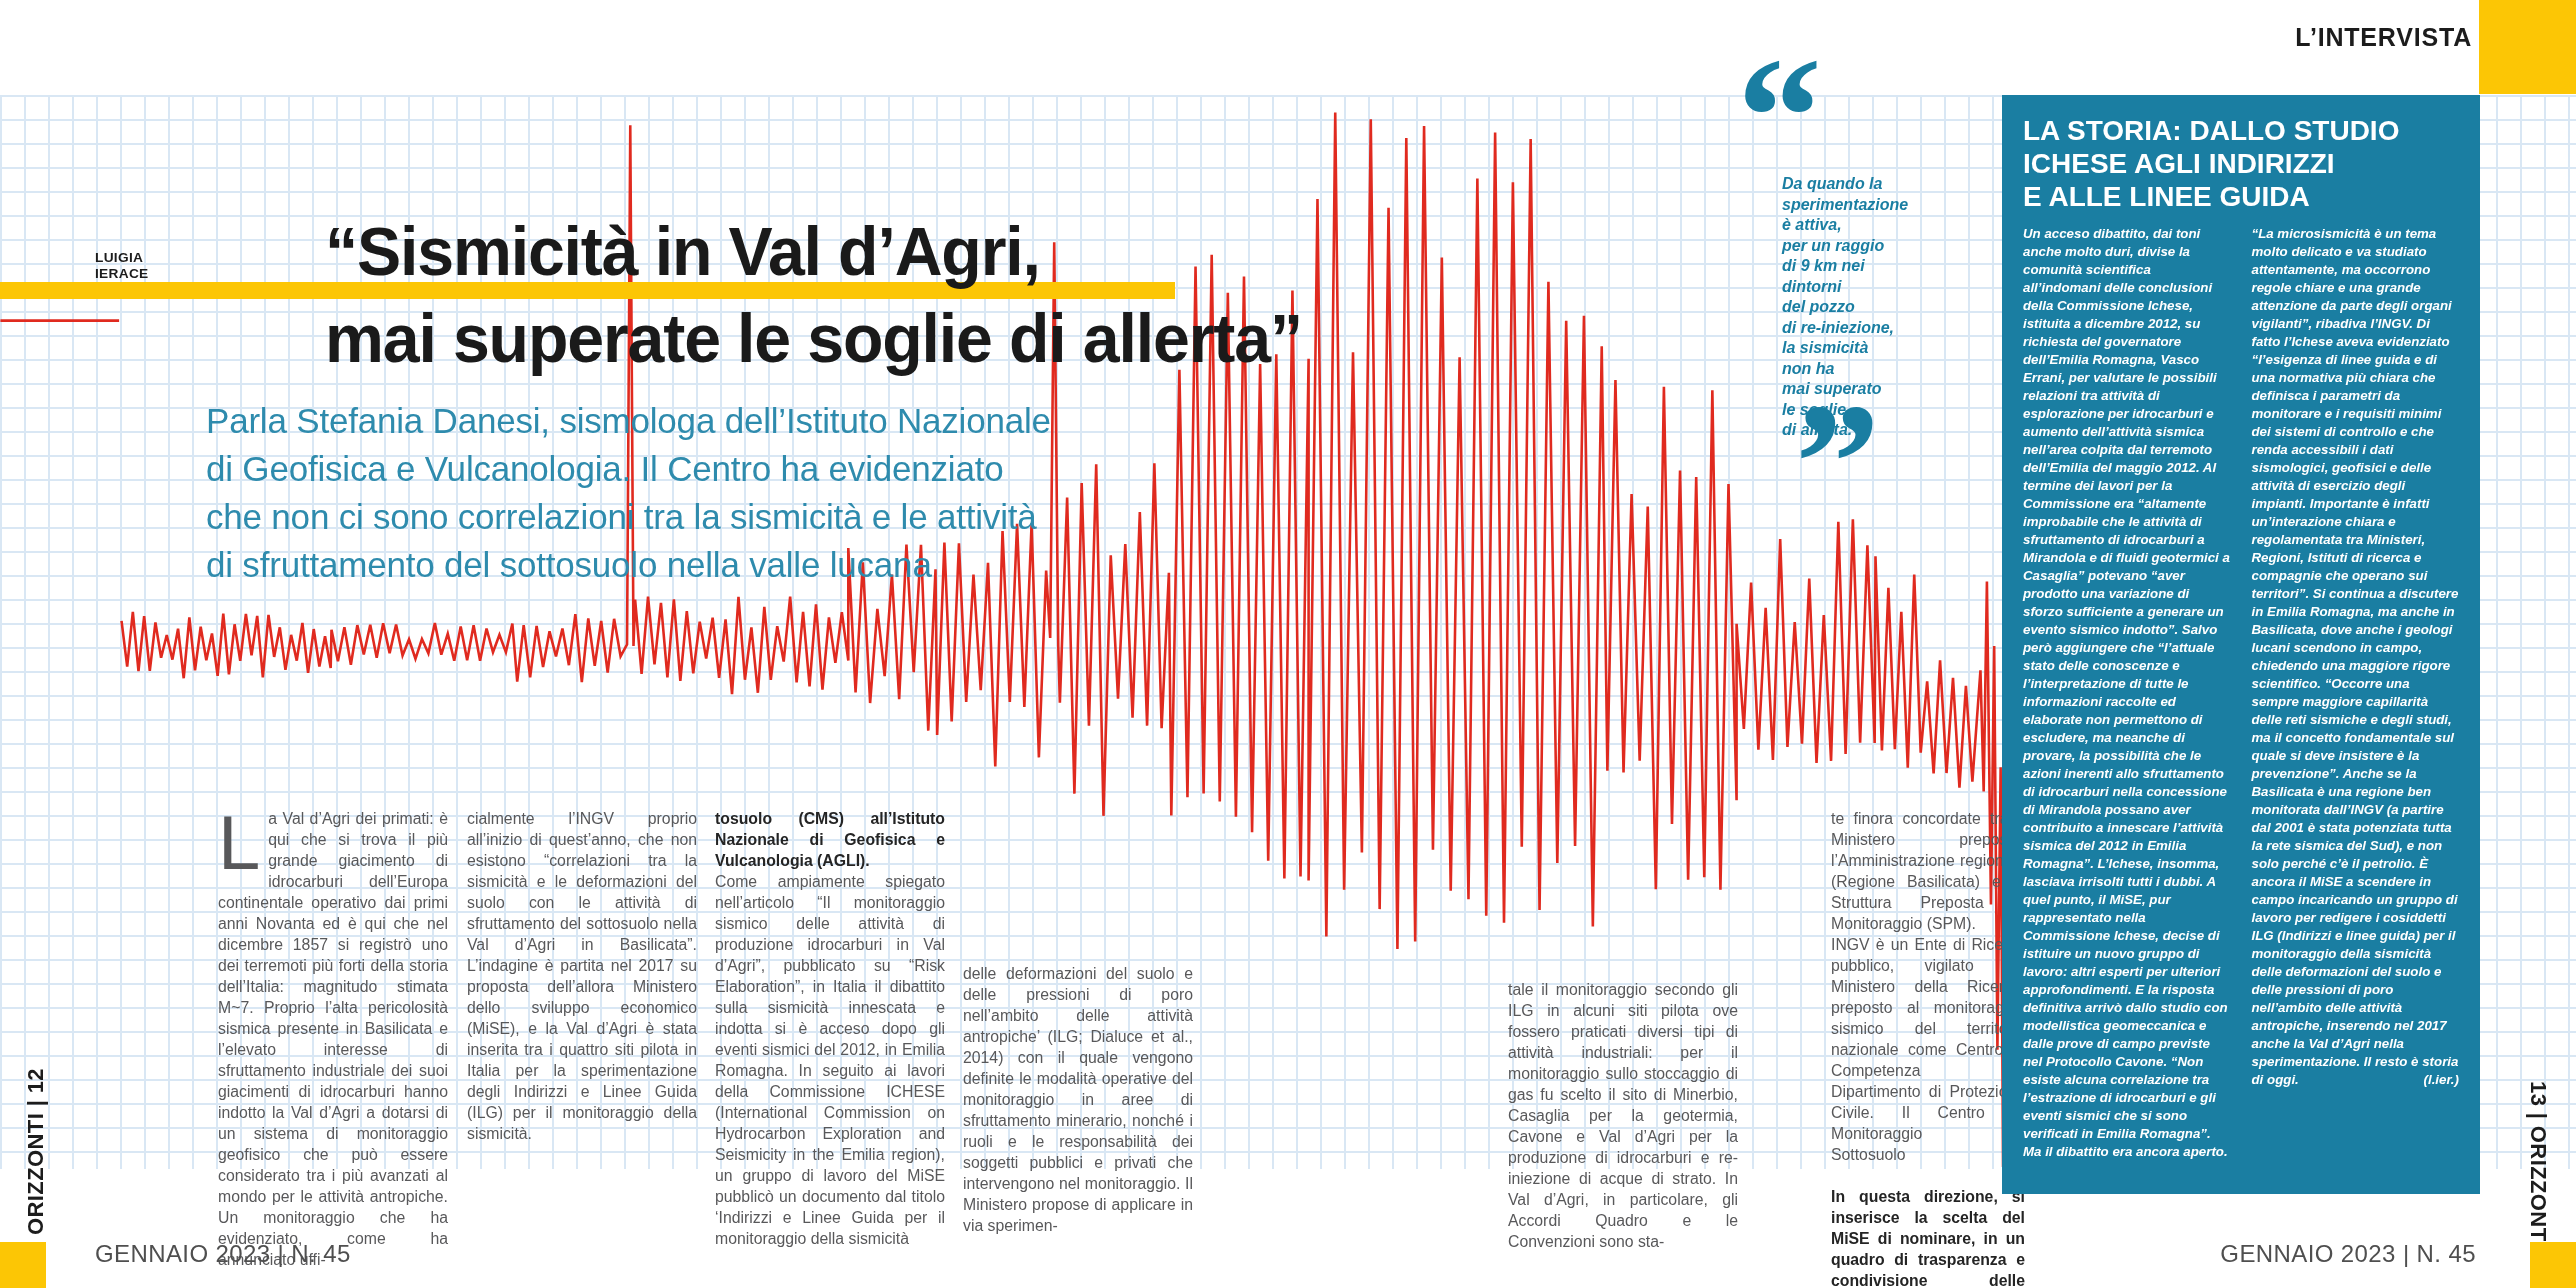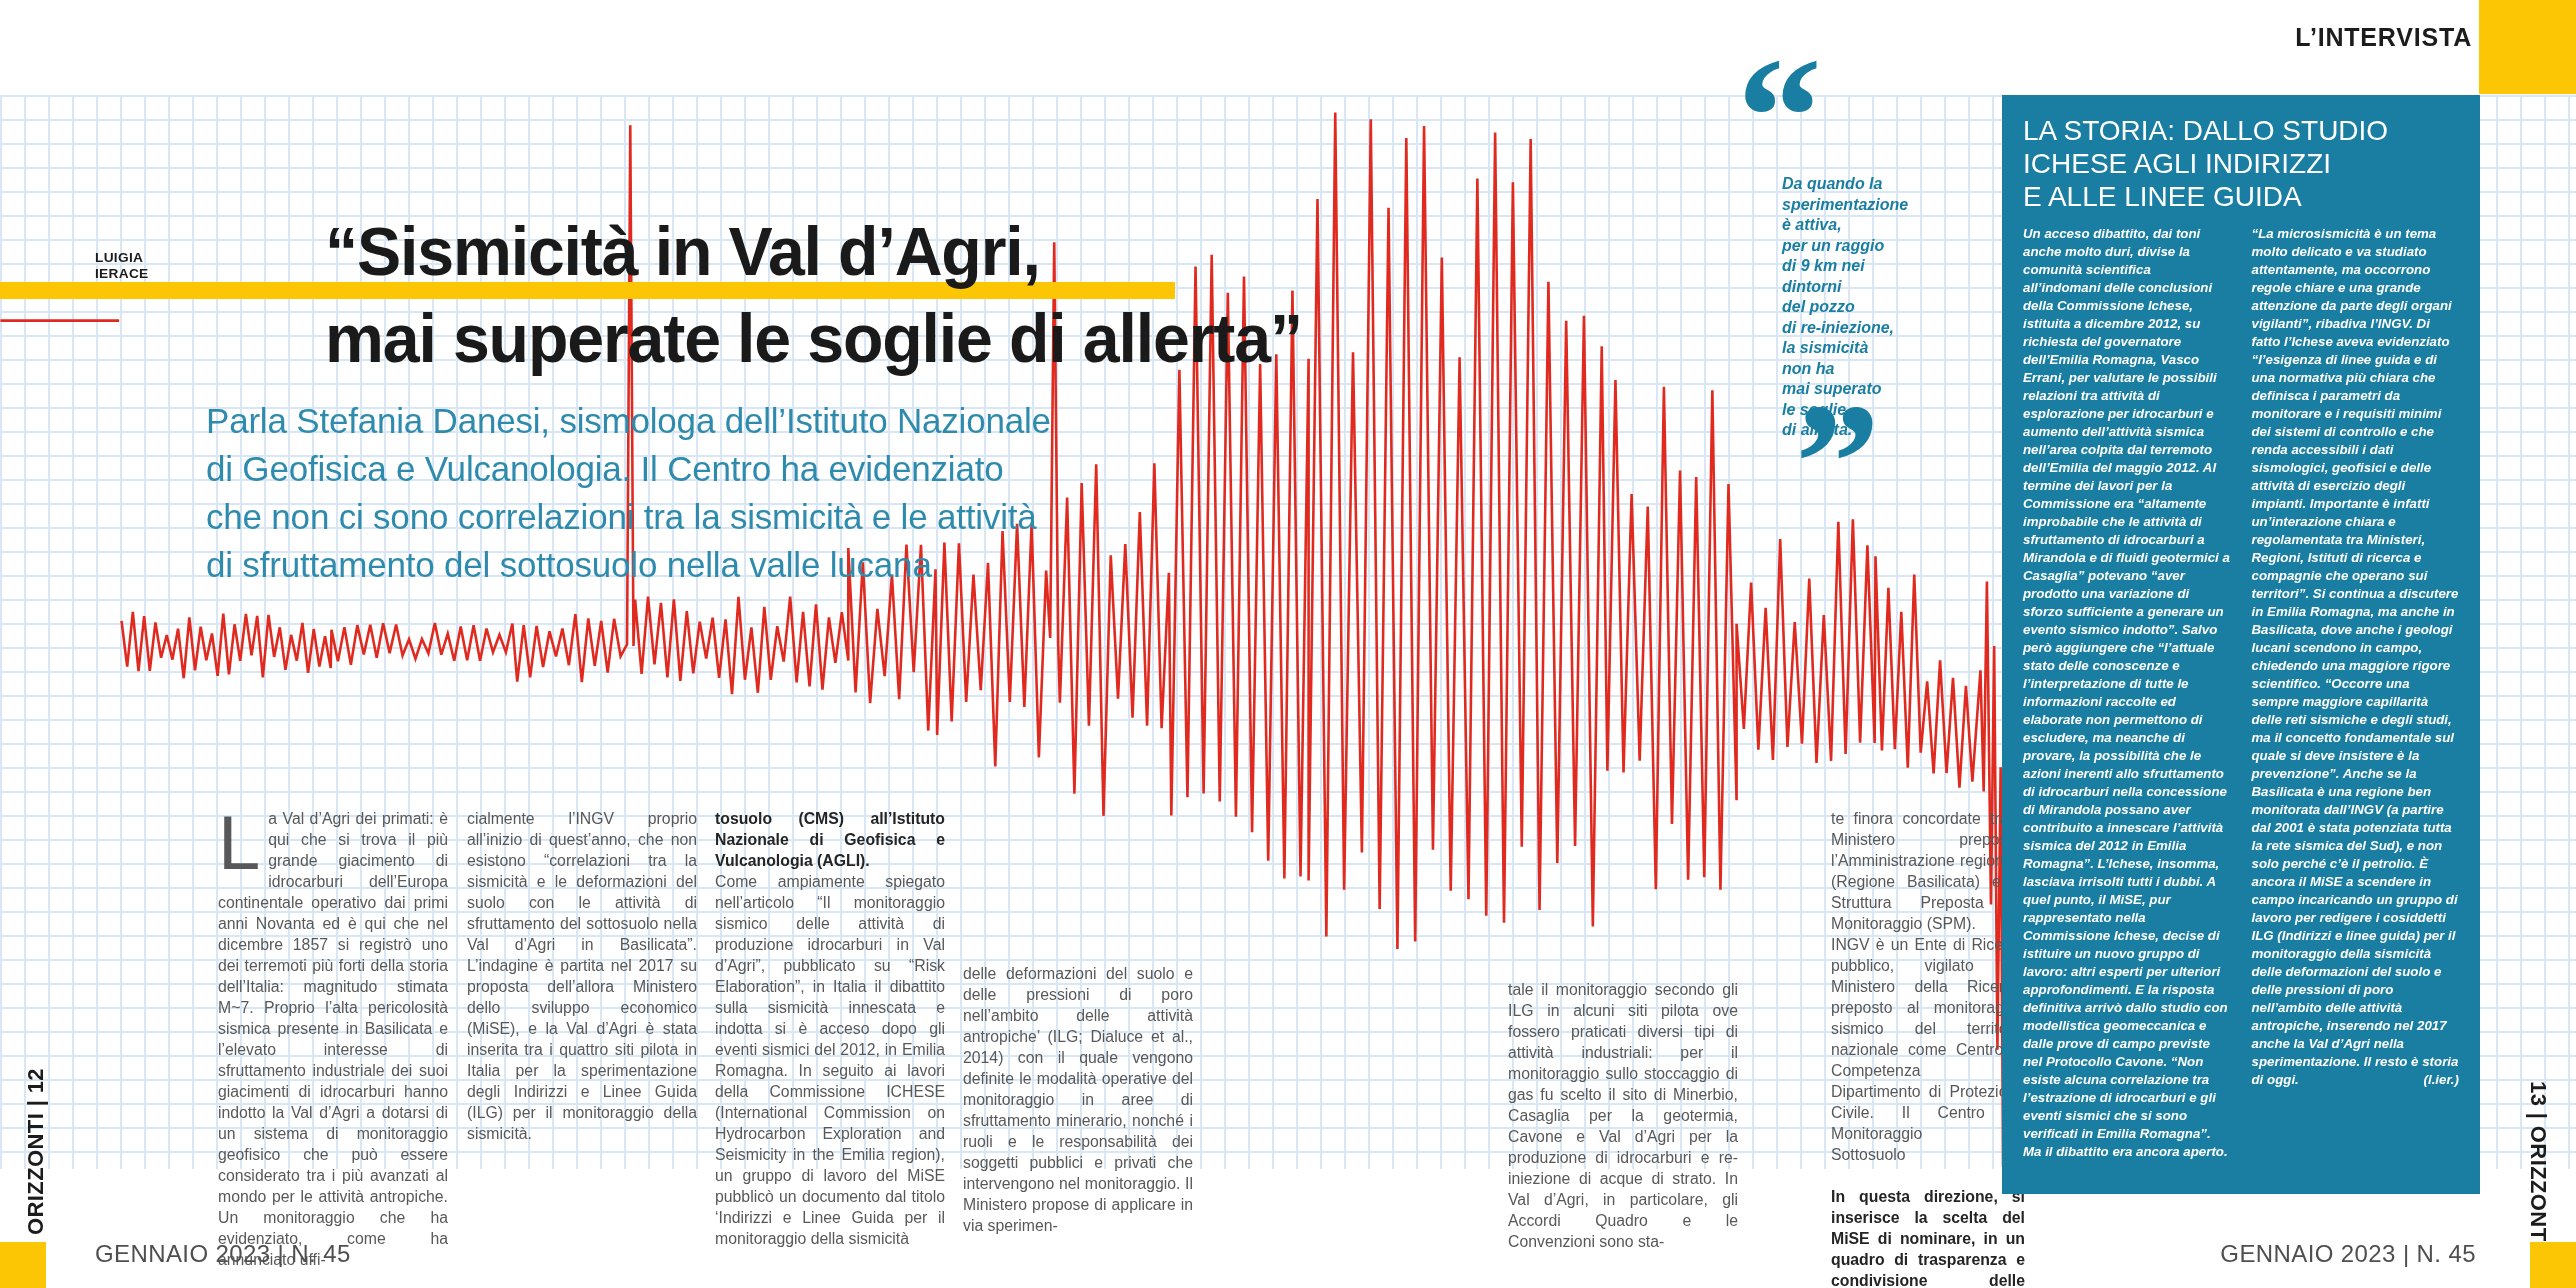--- a/index.html
+++ b/index.html
@@ -38,7 +38,7 @@
   
   .sidebar{position:absolute;left:2002px;top:95px;width:478px;height:1099px;
     background:#1a7ea2;padding:19.4px 21px;}
-  .sb-title{color:#fff;font-size:28px;font-weight:400;line-height:33px;letter-spacing:0;}
+  .sb-title{color:#fff;font-size:28px;font-weight:700;line-height:33px;letter-spacing:0;}
   .sb-body{margin-top:11.3px;height:949px;column-count:2;column-gap:21px;column-fill:auto;
     color:#fff;font-style:italic;font-weight:700;font-size:13.3px;line-height:18px;}
   .sb-sig{float:right;font-weight:700;}

